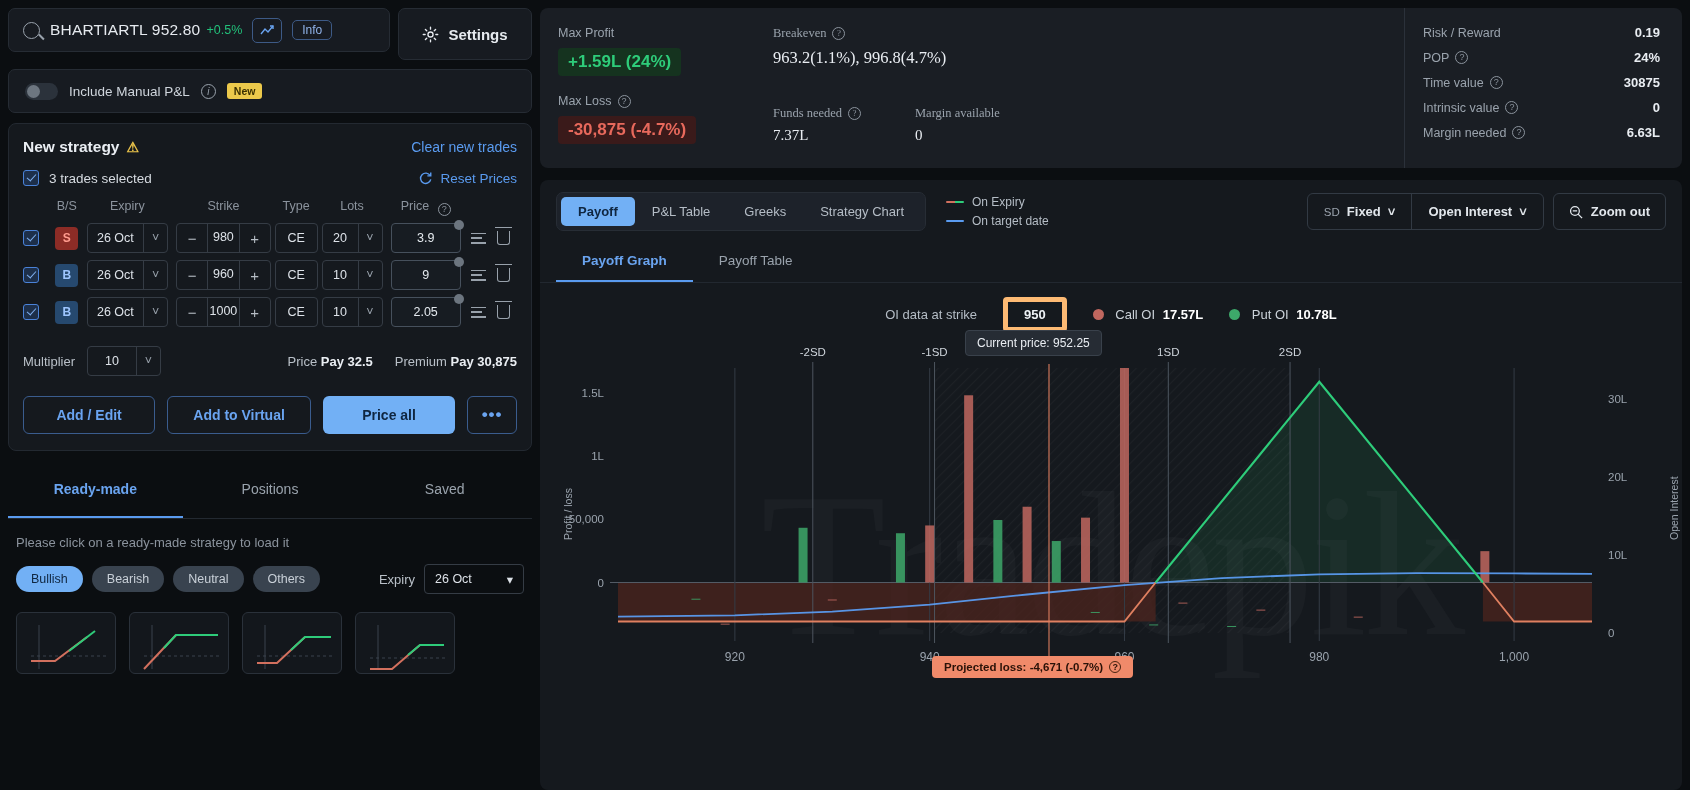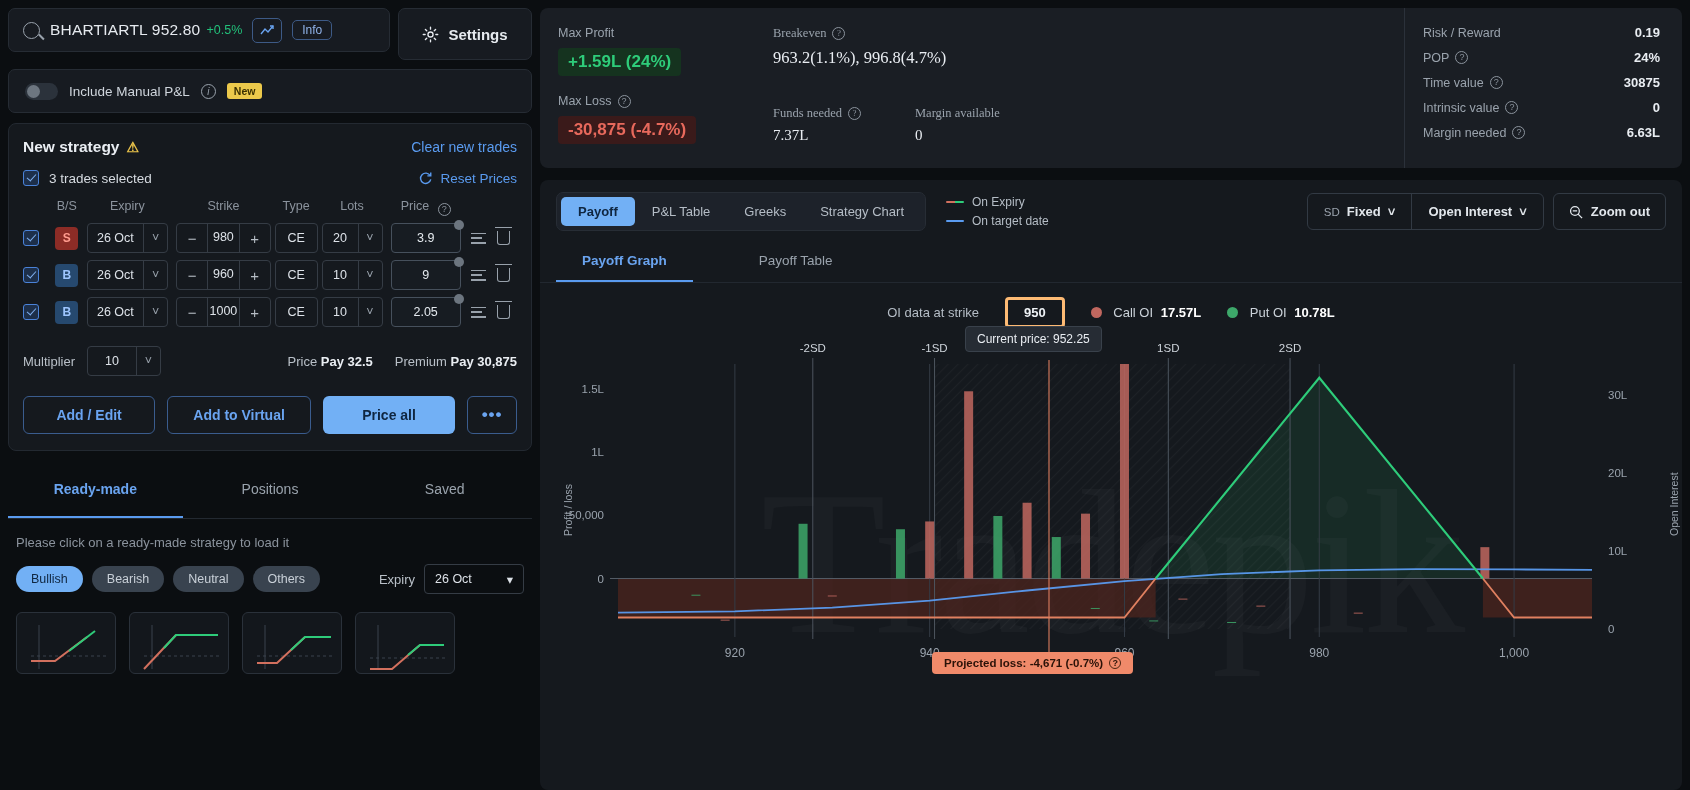--- a/index.html
+++ b/index.html
@@ -178,7 +178,7 @@
   .zoombtn { border:1px solid #323a44; border-radius:6px; padding: 10px 15px; font-size:13px;
              color:#e2e7ec; font-weight:bold; display:flex; align-items:center; gap:8px; }
 
-  .subtabs { display:flex; padding: 0 16px; border-bottom:1px solid #222830; margin-top: 10px; gap: 40px; }
+  .subtabs { display:flex; padding: 0 16px; border-bottom:1px solid #222830; margin-top: 10px; }
   .stab { padding: 12px 26px; font-size:13.5px; color:#9aa3ad; }
   .stab.active { color:#6aa4f0; font-weight:bold; border-bottom:2px solid #5a9bf0; }
 

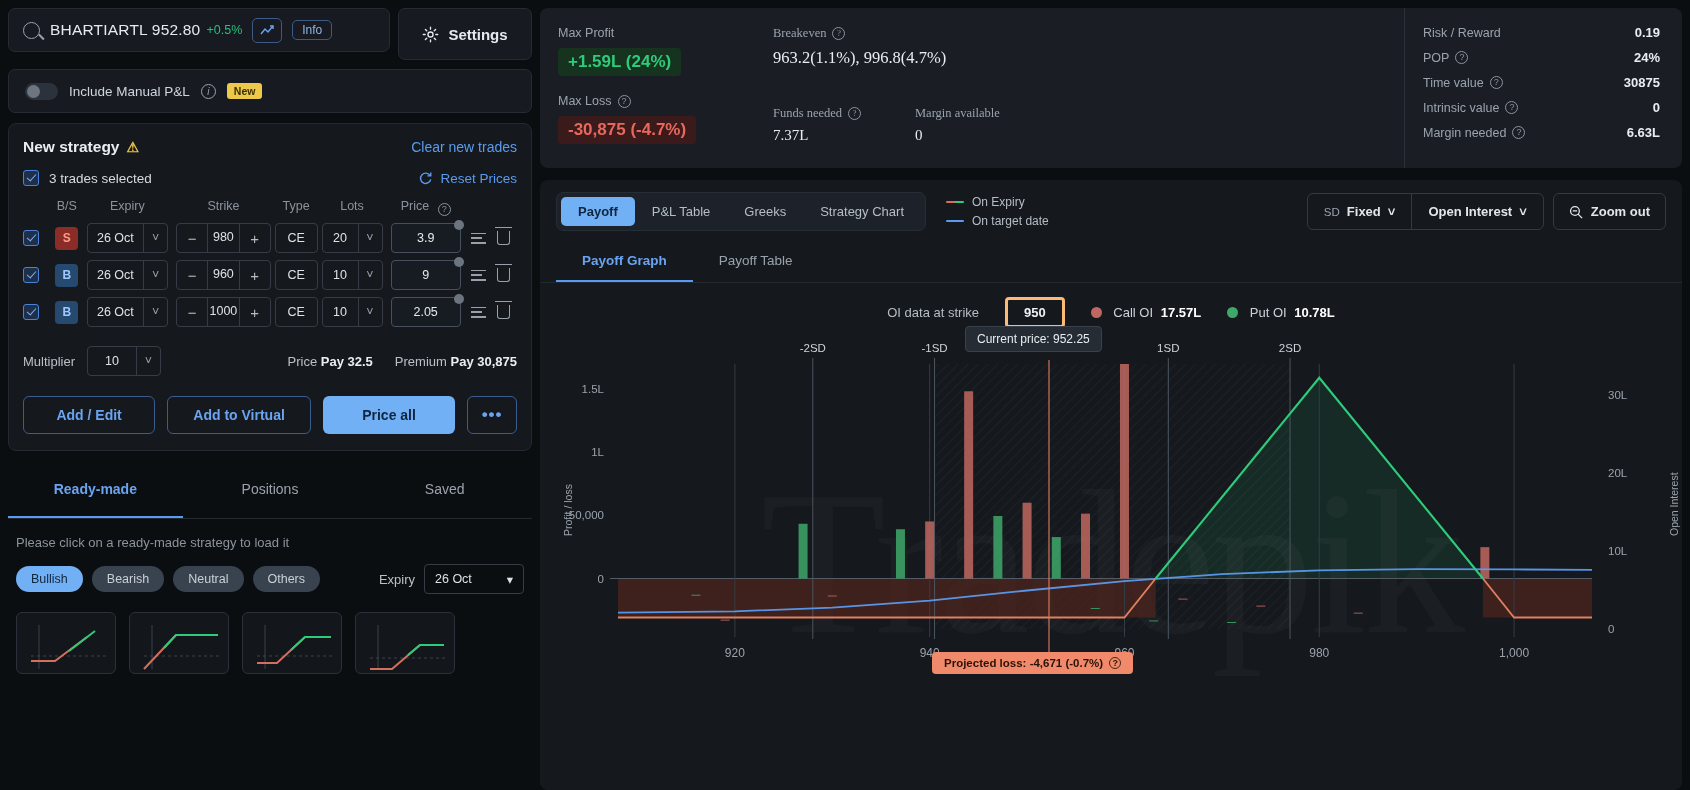--- a/index.html
+++ b/index.html
@@ -184,7 +184,7 @@
 
   .oirow { display:flex; align-items:center; justify-content:center; gap: 26px; padding: 14px 0 8px 0; }
   .oilbl { font-size:13px; color:#b5bdc6; }
-  .oibox { border:3px solid #fdba74; border-radius:4px; padding: 5px 16px; font-size:13px;
+  .oibox { border:5px solid #fdba74; border-radius:4px; padding: 5px 16px; font-size:13px;
            font-weight:bold; color:#eef2f6; }
   .oidot { width:11px; height:11px; border-radius:50%; display:inline-block; margin-right:8px;
            vertical-align:-1px; }

